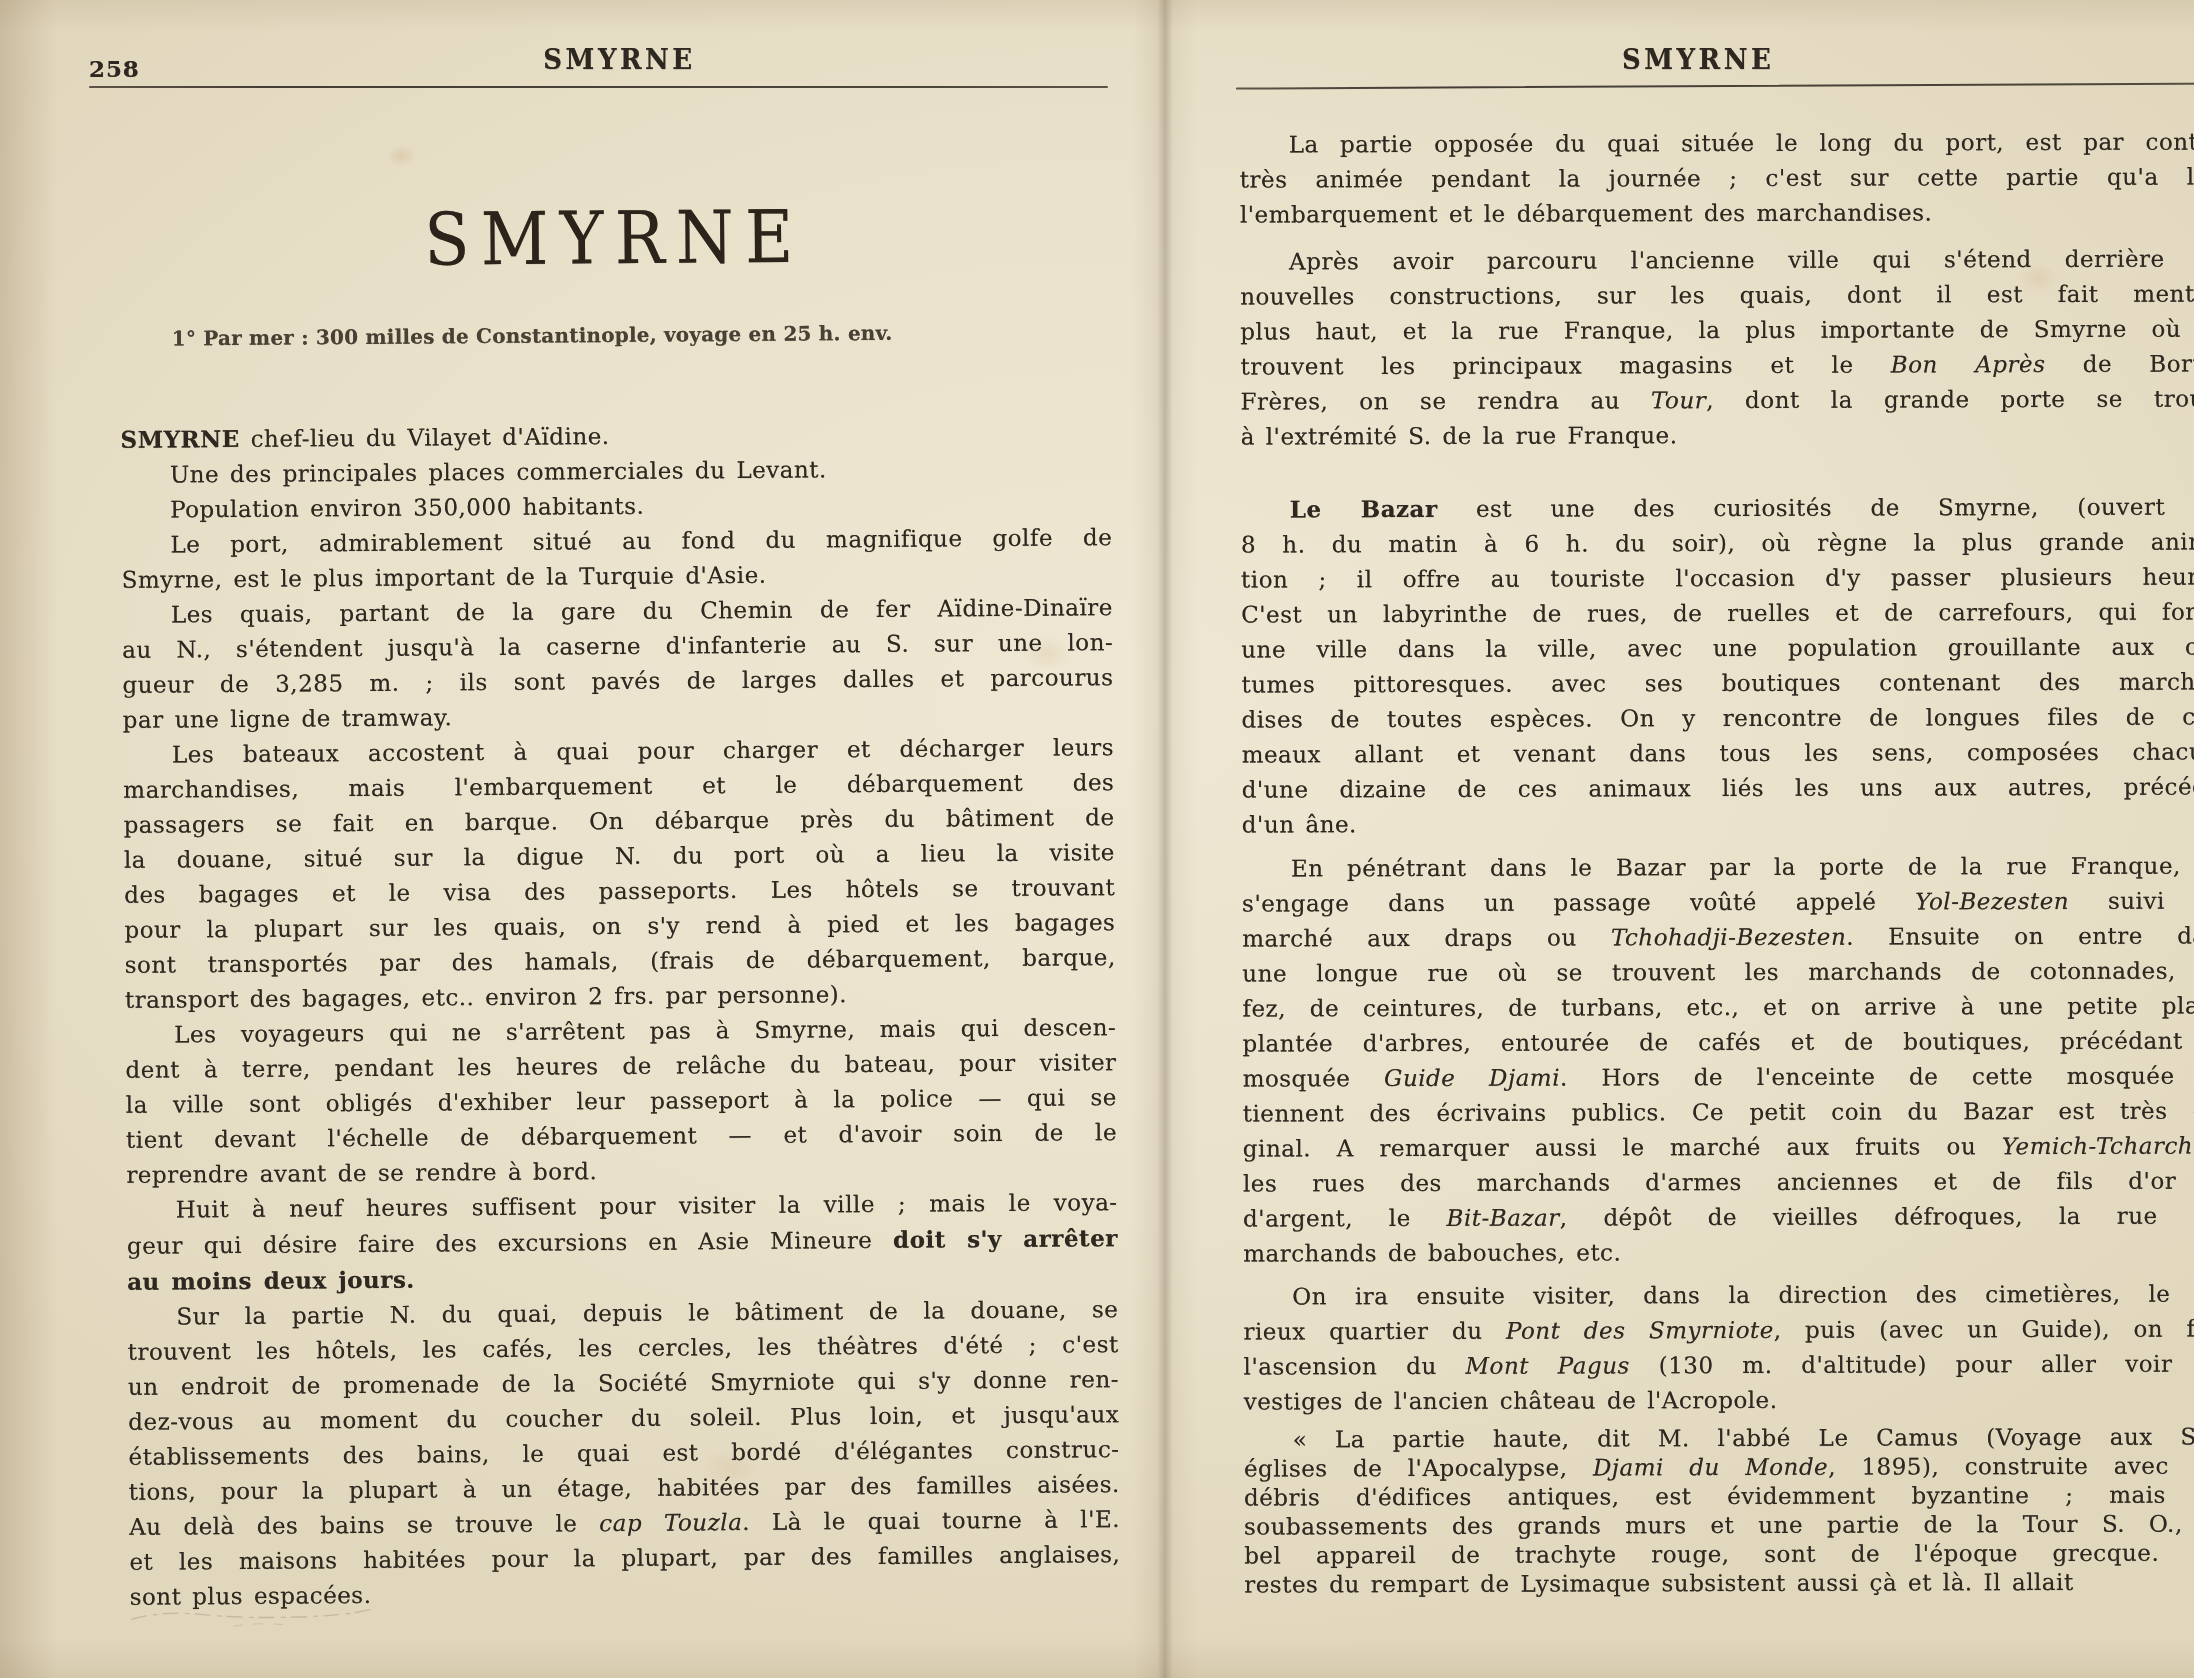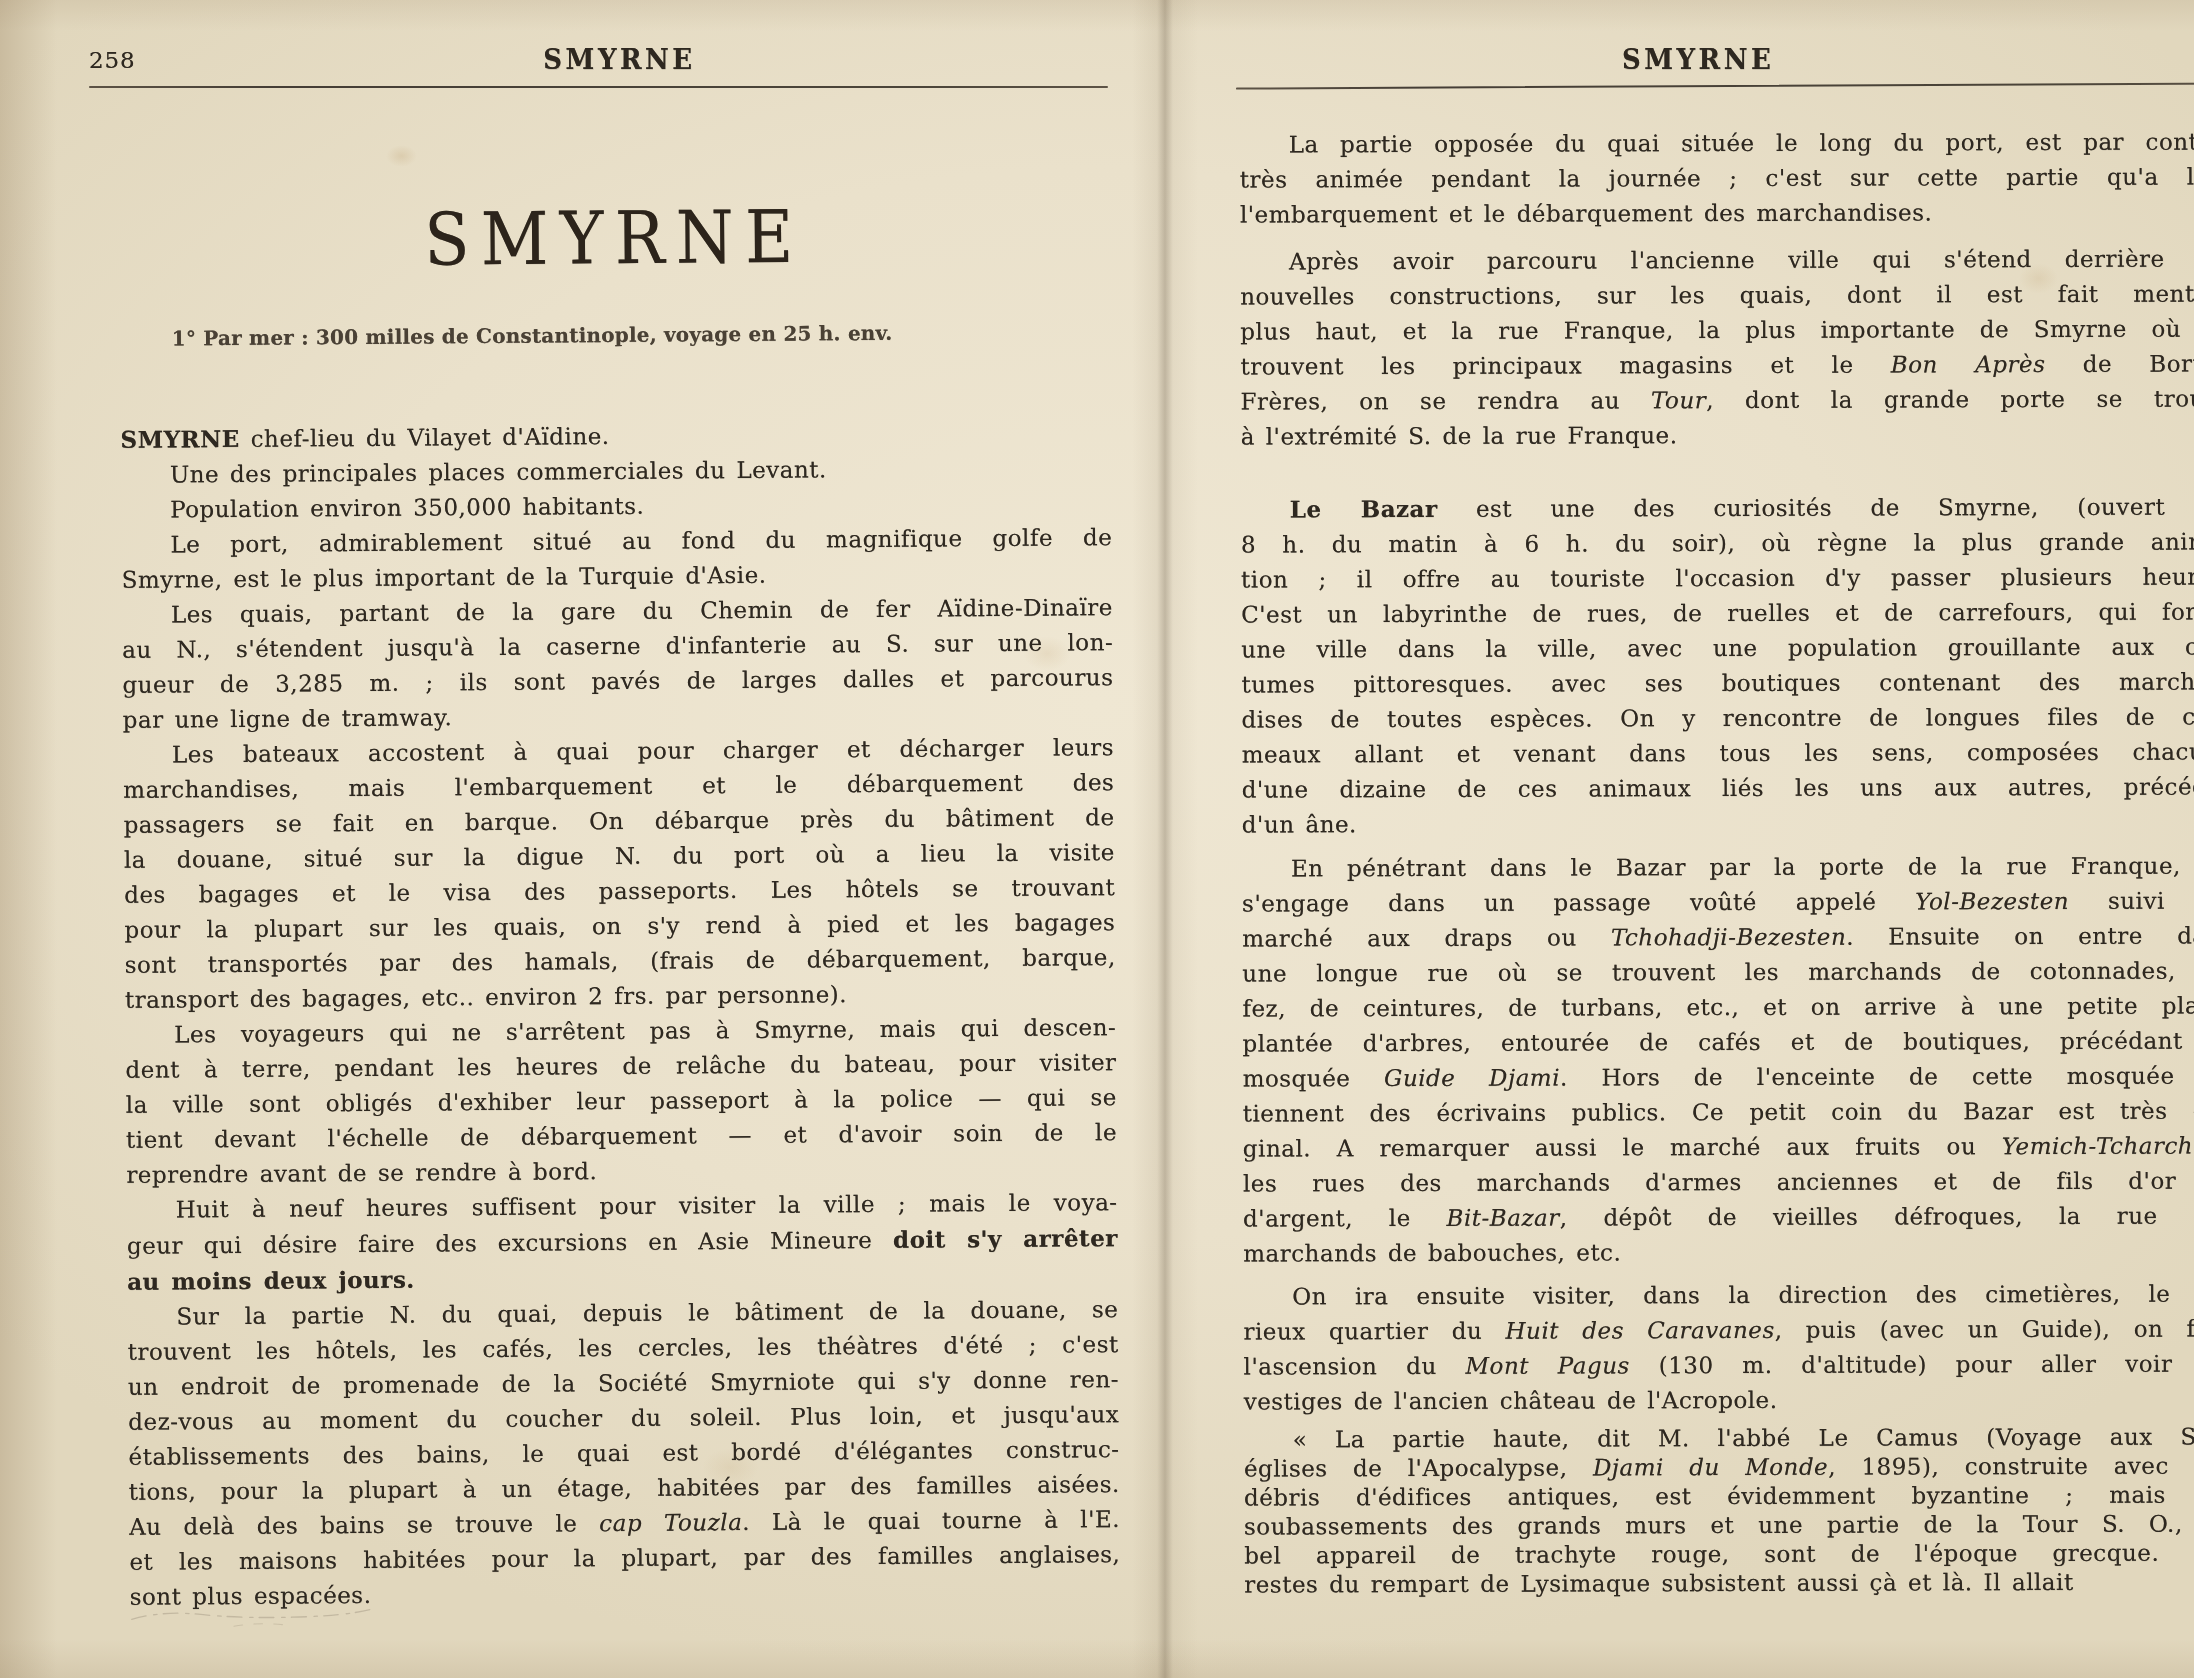--- a/index.html
+++ b/index.html
@@ -34,7 +34,7 @@
   .running-head{position:absolute;font-weight:bold;font-size:26px;letter-spacing:3.5px;text-align:center;transform:scaleY(1.05);}
   .rule{position:absolute;height:1.8px;background:linear-gradient(to right,#4a4034,#2f2822 18%,#363026 82%,#4a4034);border-radius:0.9px;opacity:.88;}
 
-  #pn-left{left:89px;top:47px;}
+  #pn-left{left:89px;top:55px;font-weight:bold;}
   #head-left{left:124px;top:45px;width:991px;}
   #rule-left{left:89px;top:86px;width:1019px;}
 

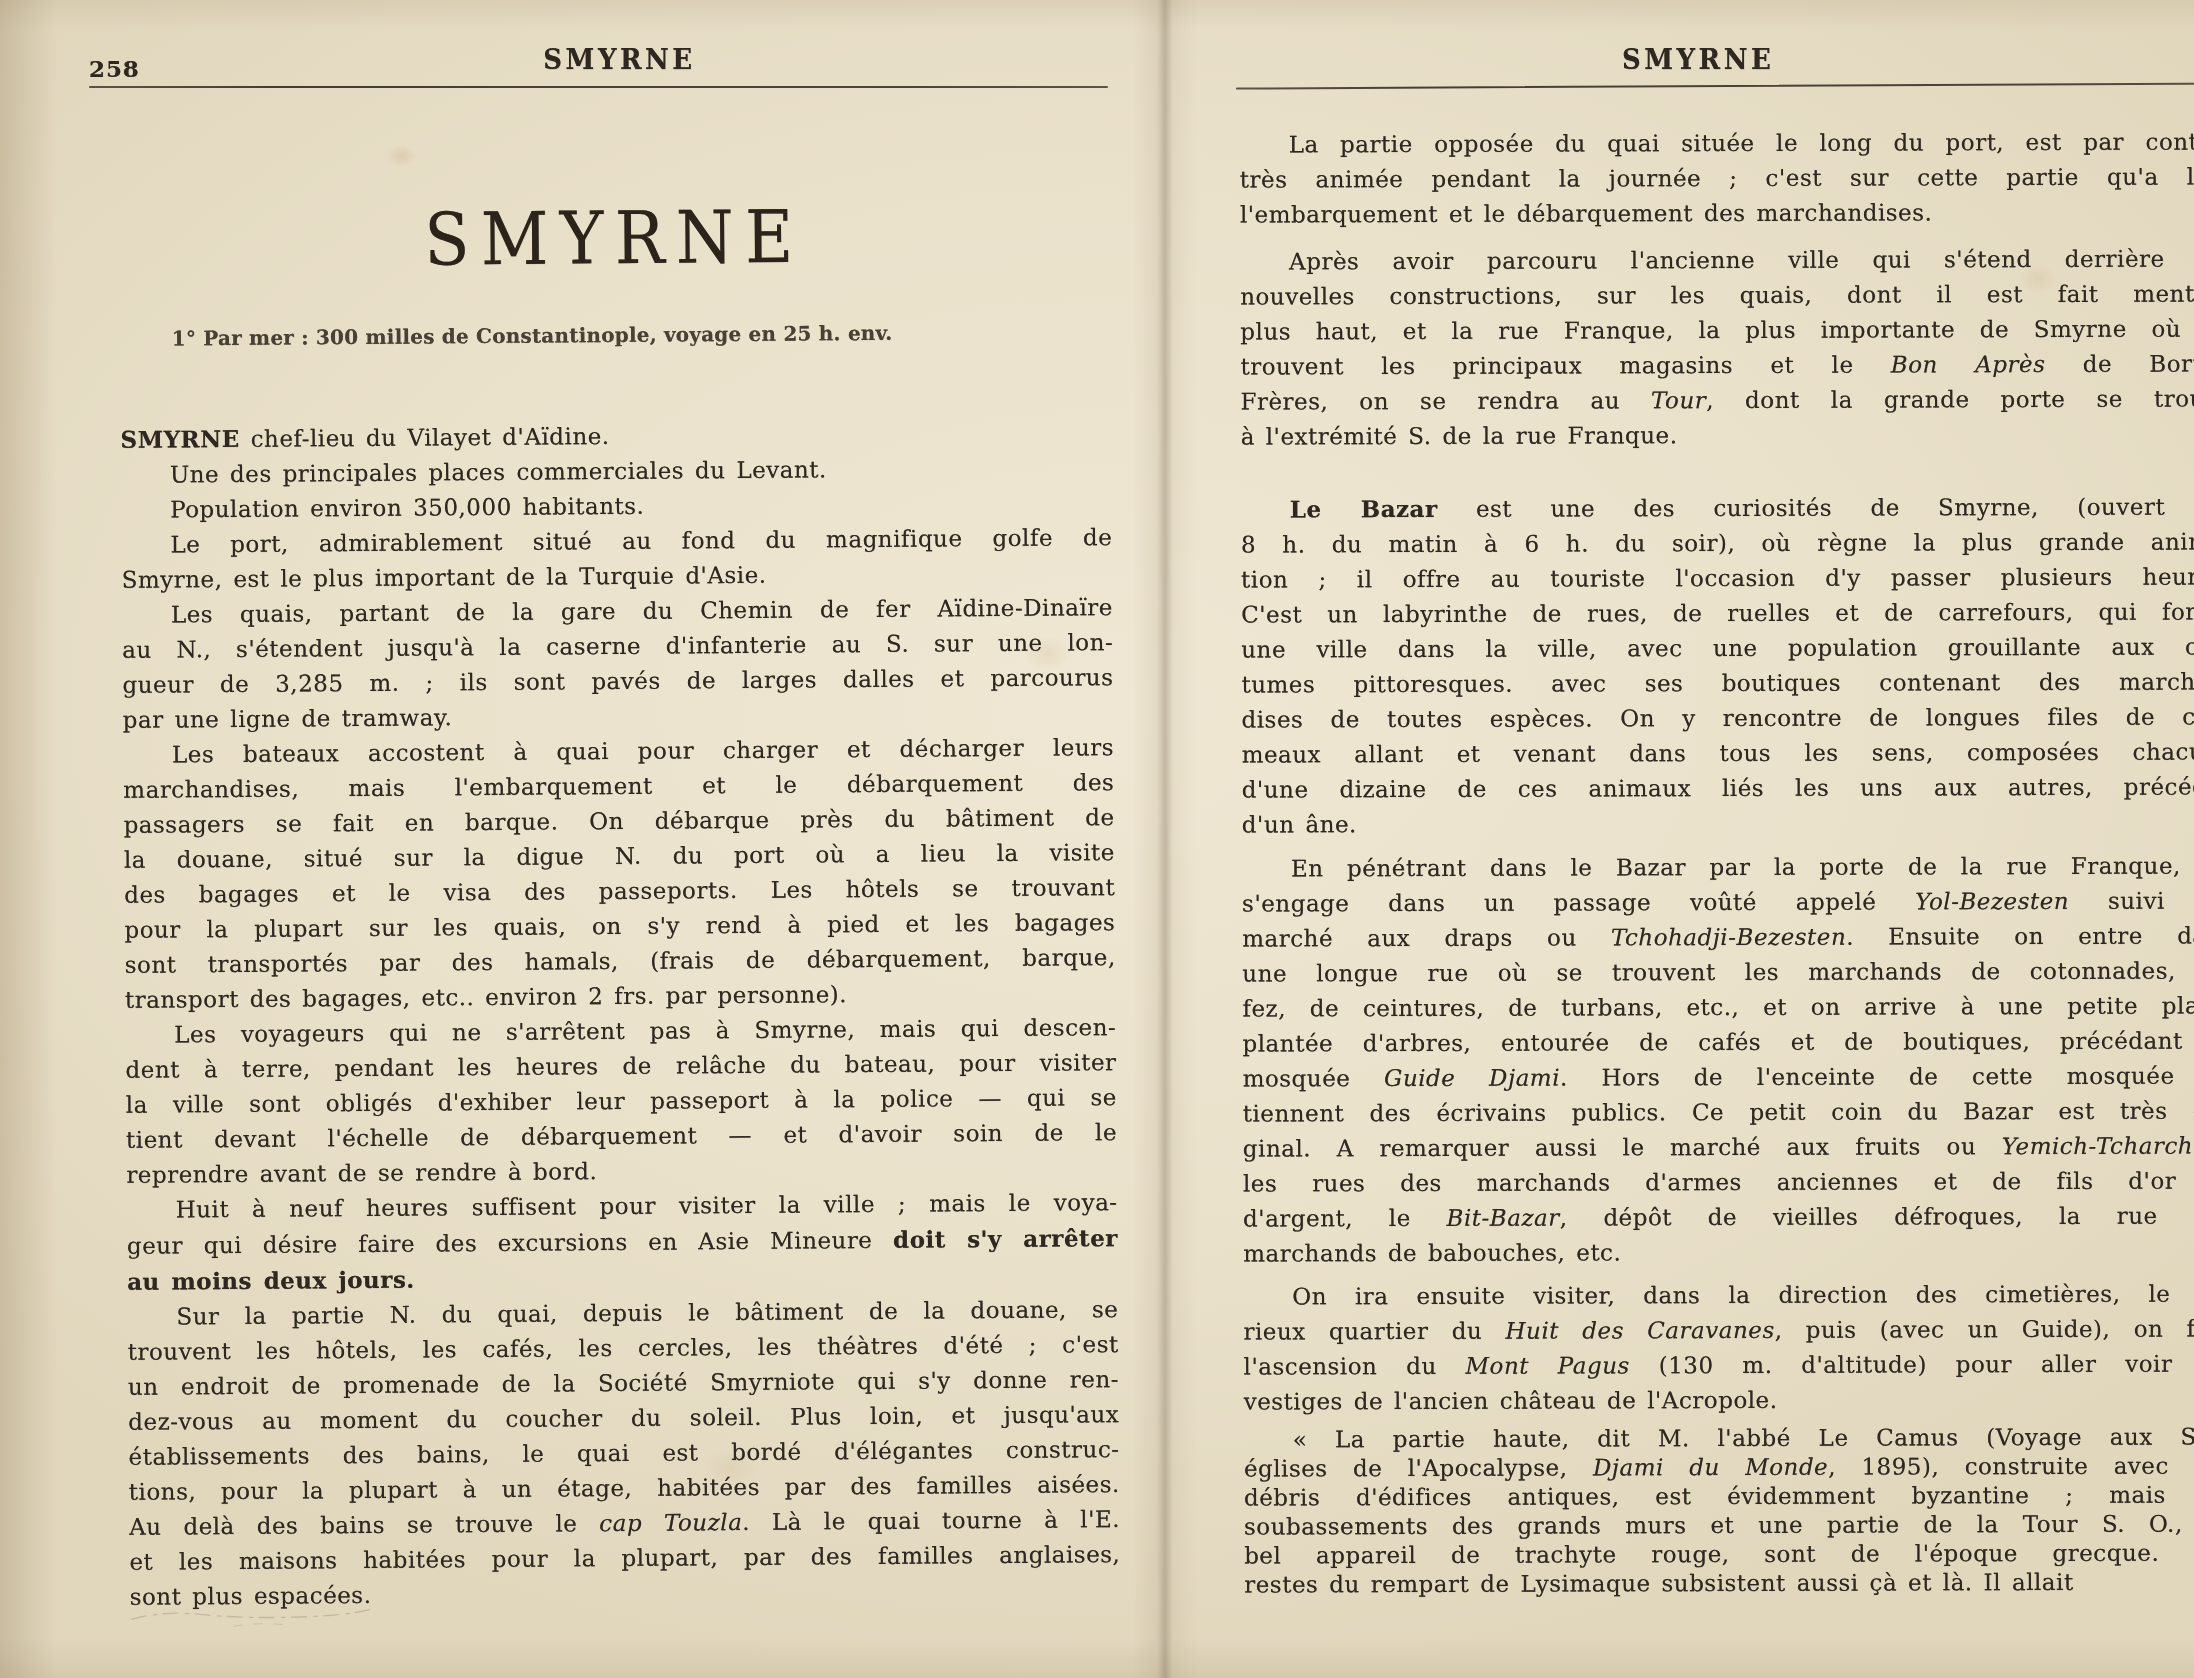--- a/index.html
+++ b/index.html
@@ -208,7 +208,7 @@
           </div>
           <div class="para">
             <div class="tline just first">On ira ensuite visiter, dans la direction des cimetières, le cu-</div>
-            <div class="tline just">rieux quartier du <i>Huit des Caravanes</i>, puis (avec un Guide), on fera</div>
+            <div class="tline just">rieux quartier du <i>Pont des Smyrniote</i>, puis (avec un Guide), on fera</div>
             <div class="tline just">l'ascension du <i>Mont Pagus</i> (130 m. d'altitude) pour aller voir les</div>
             <div class="tline last">vestiges de l'ancien château de l'Acropole.</div>
           </div>

